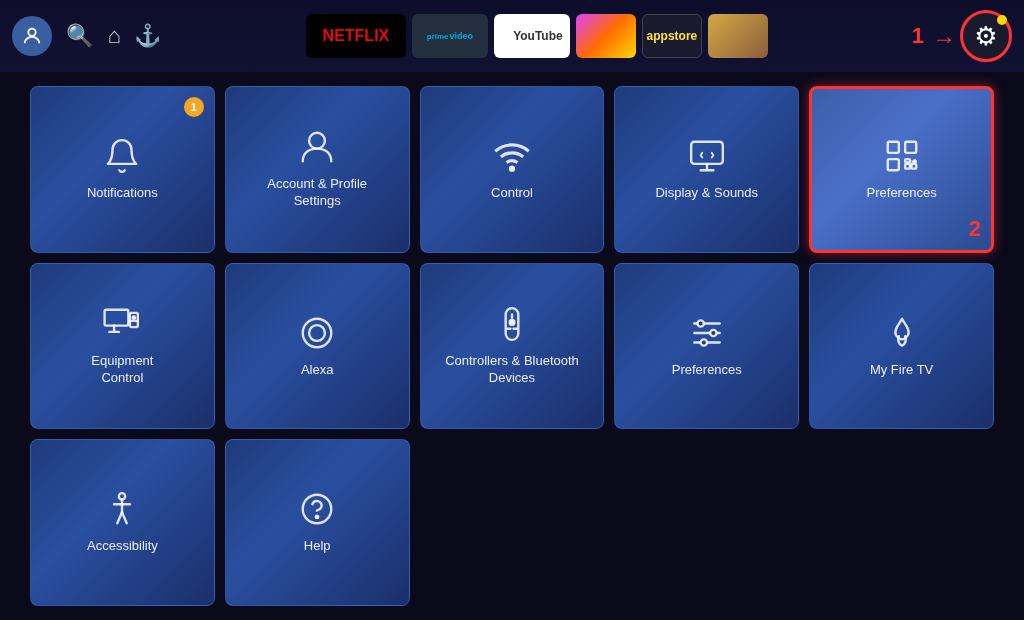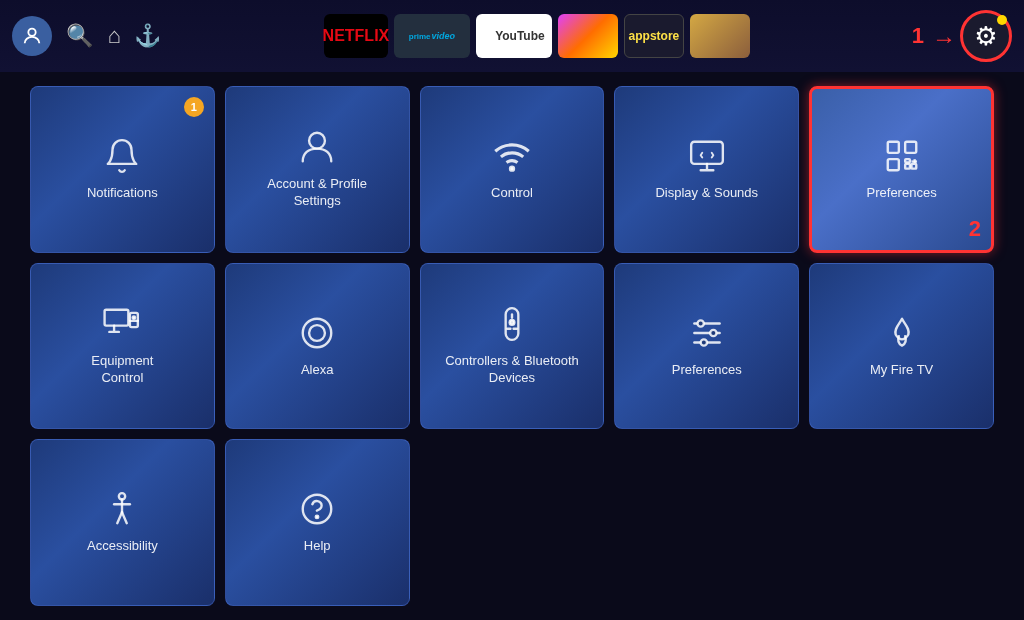--- a/index.html
+++ b/index.html
@@ -71,7 +71,7 @@
       background: #000;
       color: #e50914;
       font-size: 16px;
-      width: 64px;
+      width: 100px;
       align-items: center;
     }
 

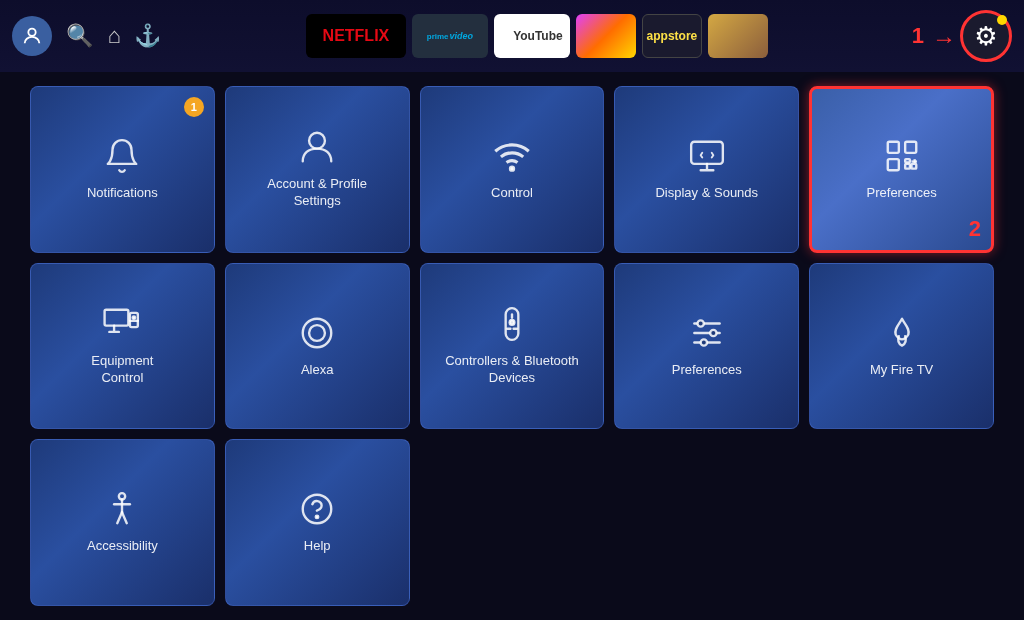--- a/index.html
+++ b/index.html
@@ -85,7 +85,7 @@
     }
 
     .app-prime .prime-top { color: #00a8e0; font-size: 8px; }
-    .app-prime .prime-bot { color: #00a8e0; font-size: 9px; font-weight: bold; font-style: italic; }
+    .app-prime .prime-bot { color: #00a8e0; font-size: 9px; font-weight: bold; }
 
     .app-youtube {
       background: #fff;

